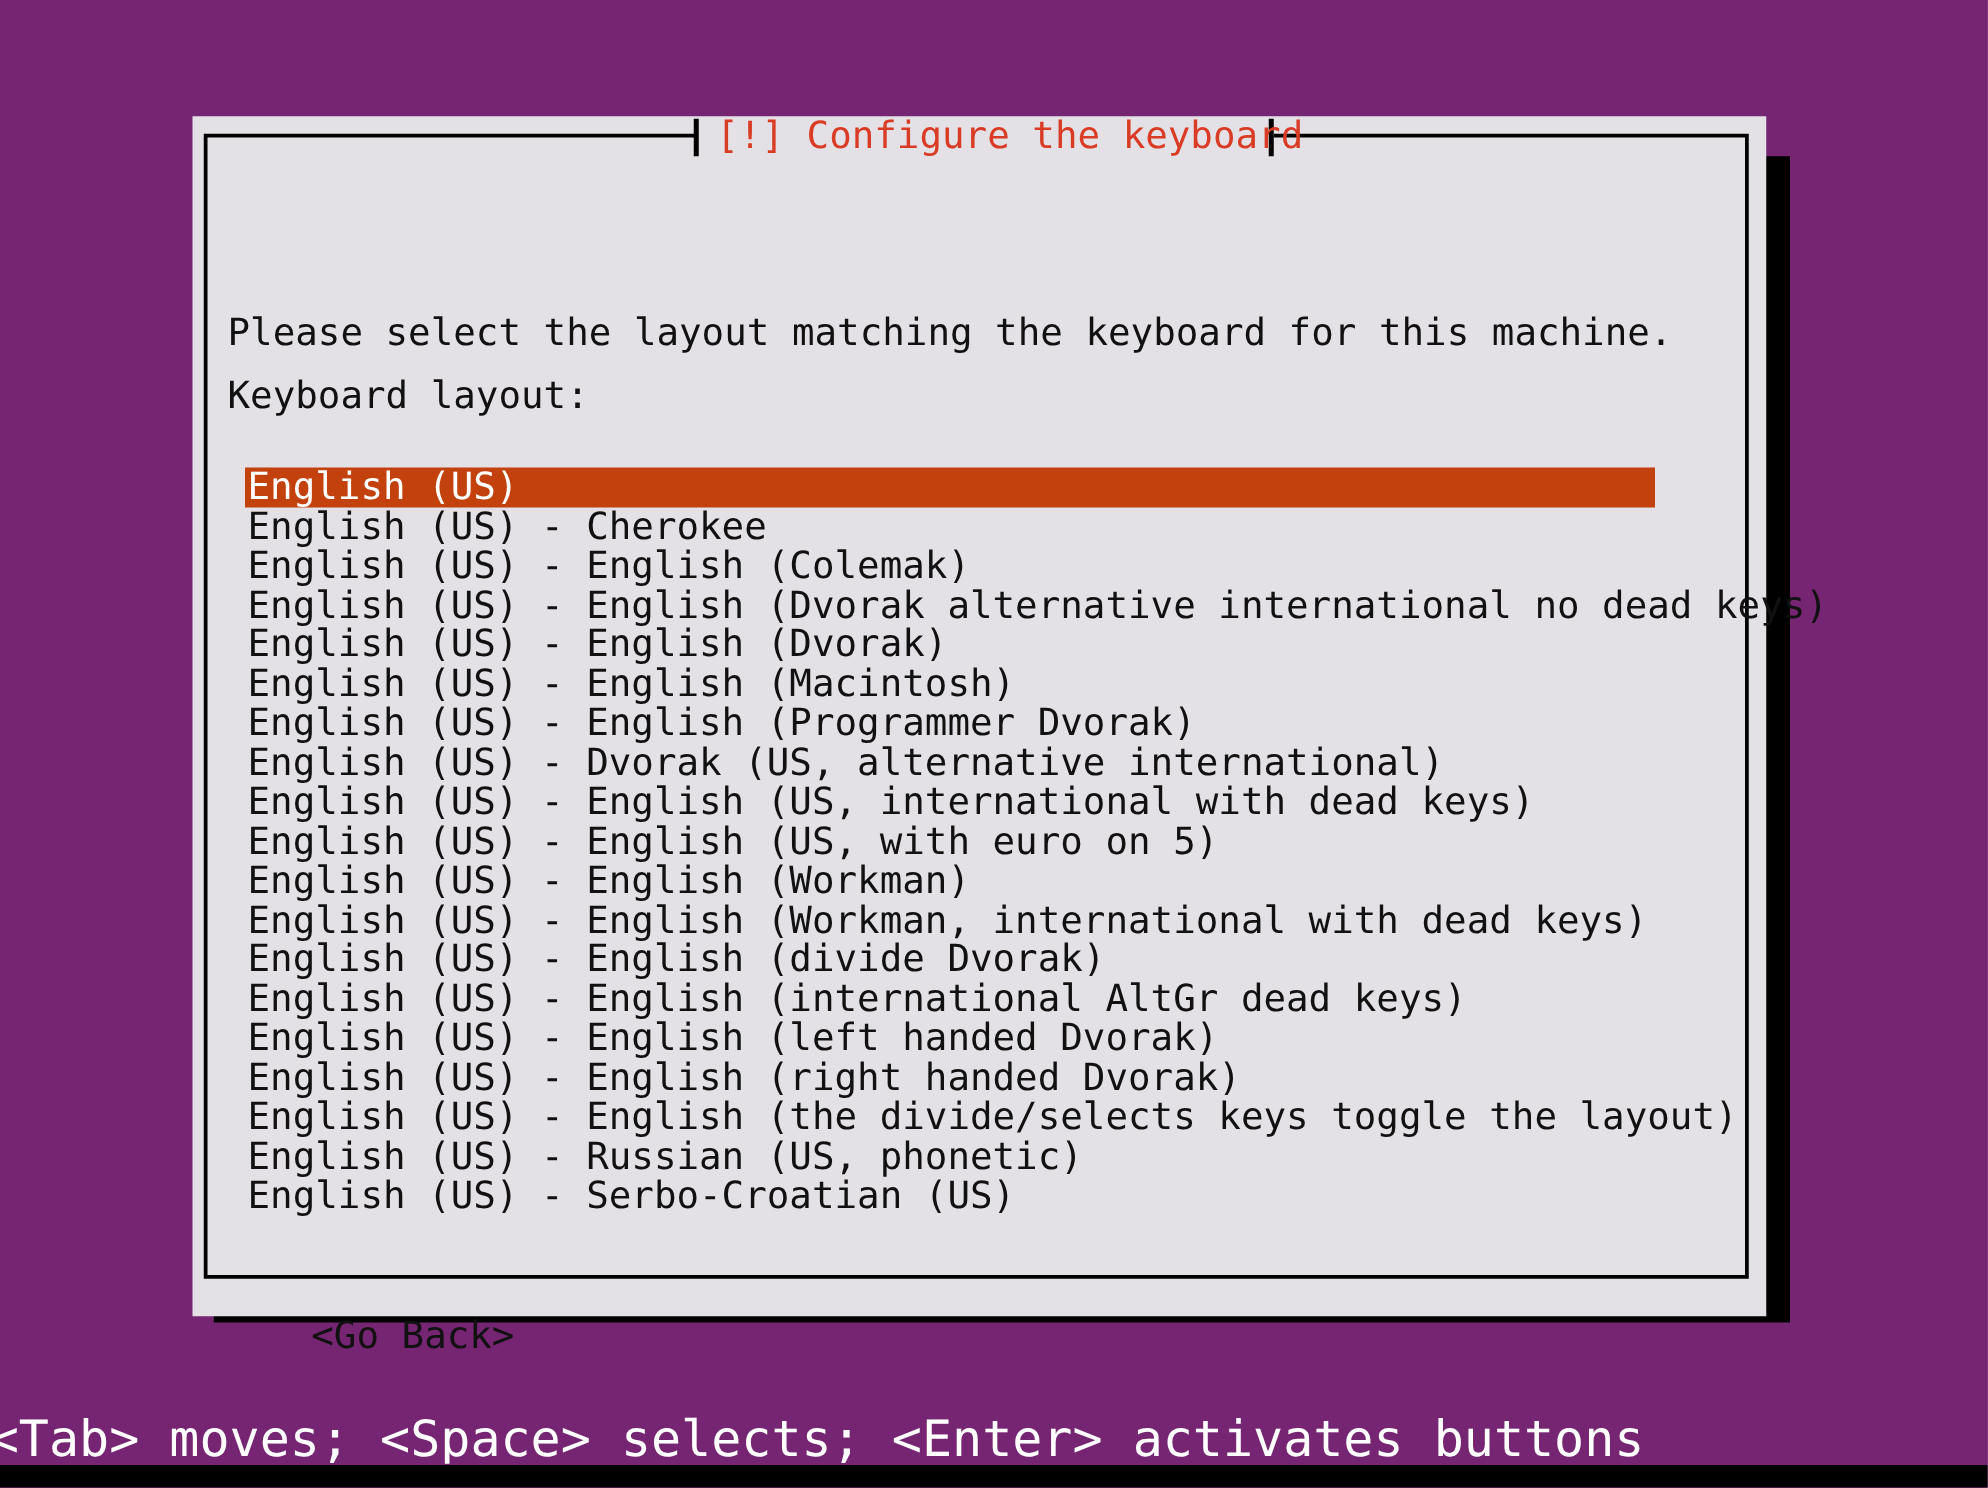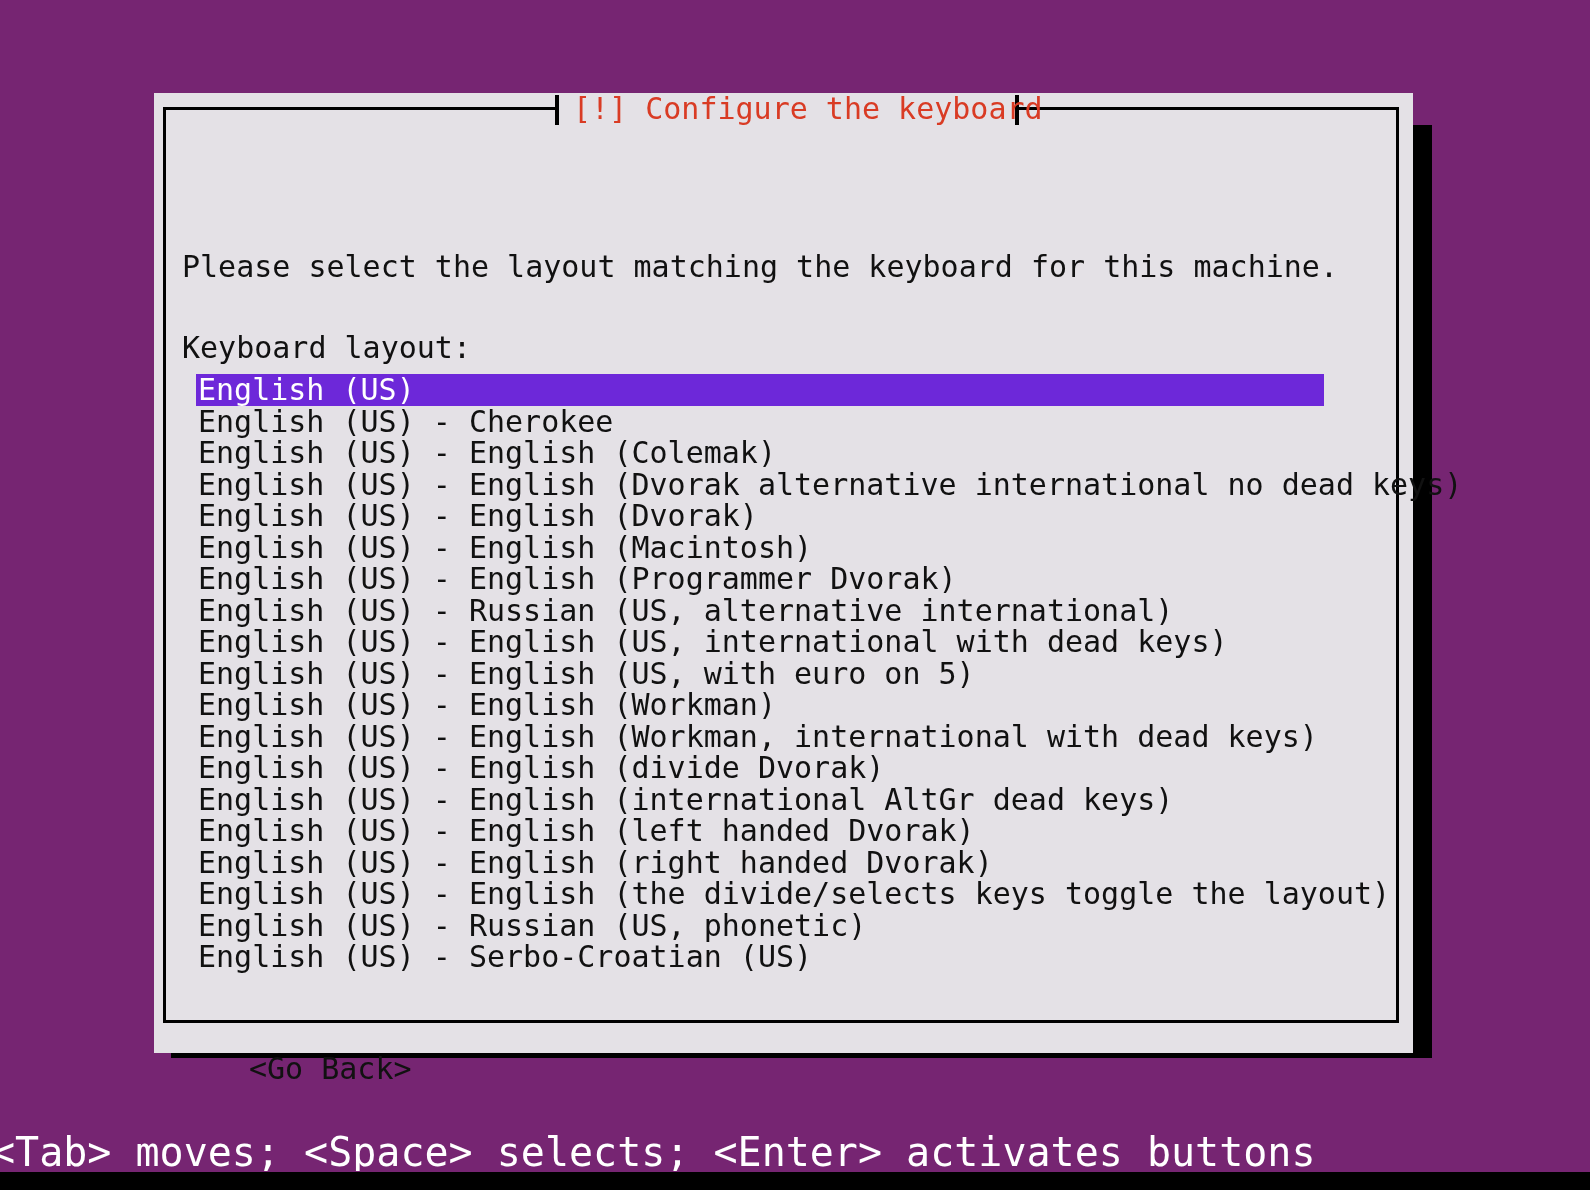--- a/index.html
+++ b/index.html
@@ -128,7 +128,7 @@
     white-space: pre;
   }
   #prompt-text   { left: 28px; top: 158px; }
-  #field-label   { left: 28px; top: 208px; margin-top: 31px; }
+  #field-label   { left: 28px; top: 208px; }
 
   
   #layout-list {

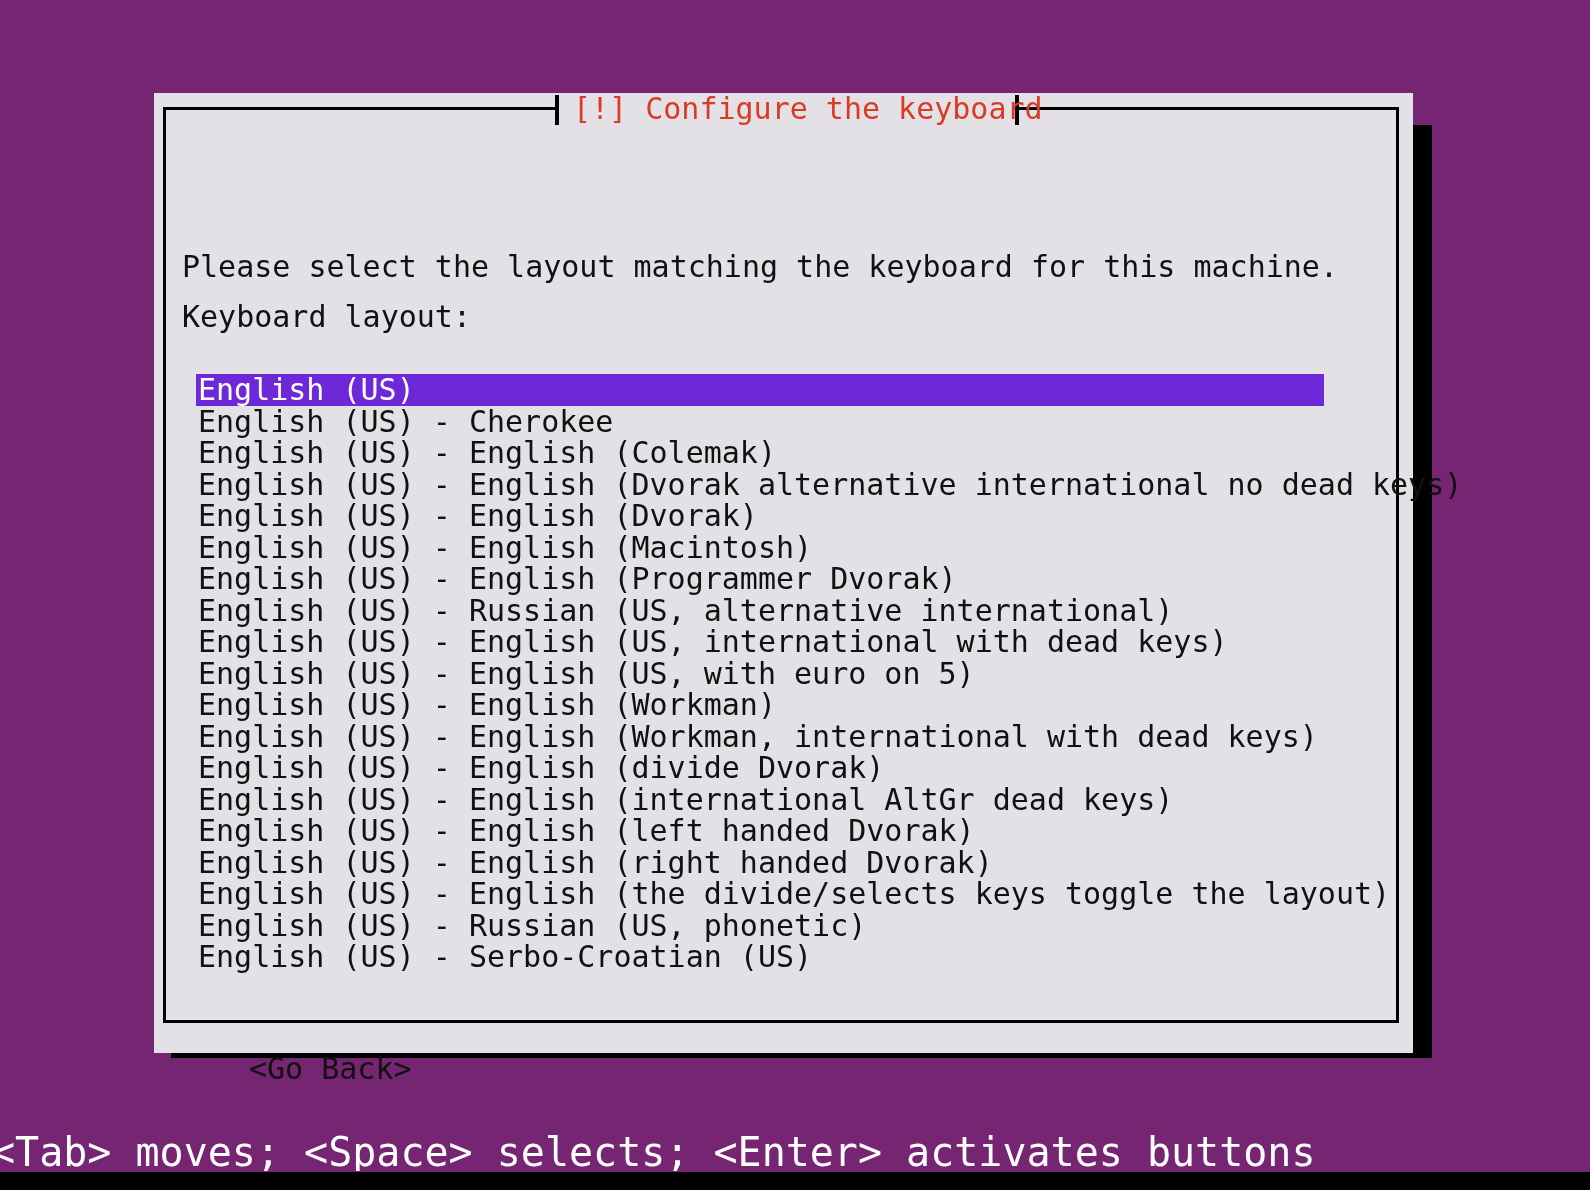--- a/index.html
+++ b/index.html
@@ -147,7 +147,7 @@
     padding-left: 2px;
   }
   .layout-item.selected {
-    background: #6d28d9;
+    background: #c2410c;
     color: #ffffff;
     width: 1126px;
   }

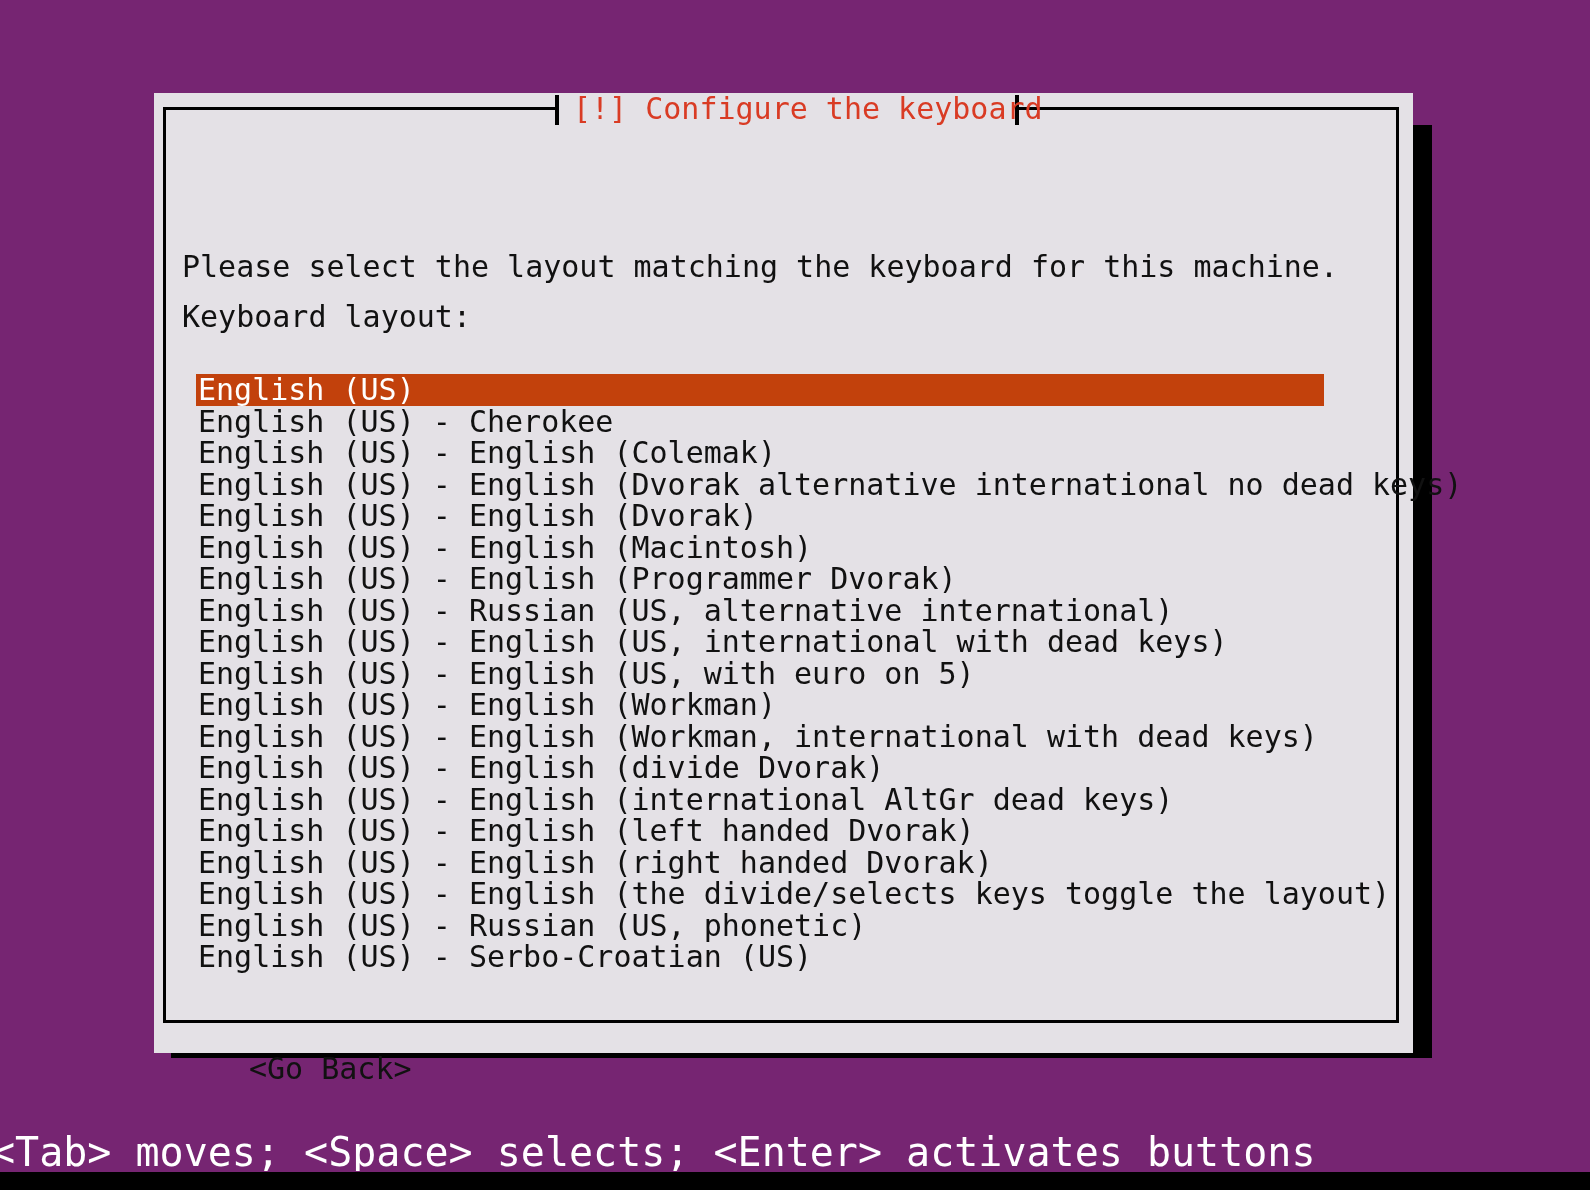--- a/index.html
+++ b/index.html
@@ -200,7 +200,7 @@
           <div class="layout-item">English (US) - English (Dvorak)</div>
           <div class="layout-item">English (US) - English (Macintosh)</div>
           <div class="layout-item">English (US) - English (Programmer Dvorak)</div>
-          <div class="layout-item">English (US) - Russian (US, alternative international)</div>
+          <div class="layout-item">English (US) - Dvorak (US, alternative international)</div>
           <div class="layout-item">English (US) - English (US, international with dead keys)</div>
           <div class="layout-item">English (US) - English (US, with euro on 5)</div>
           <div class="layout-item">English (US) - English (Workman)</div>

